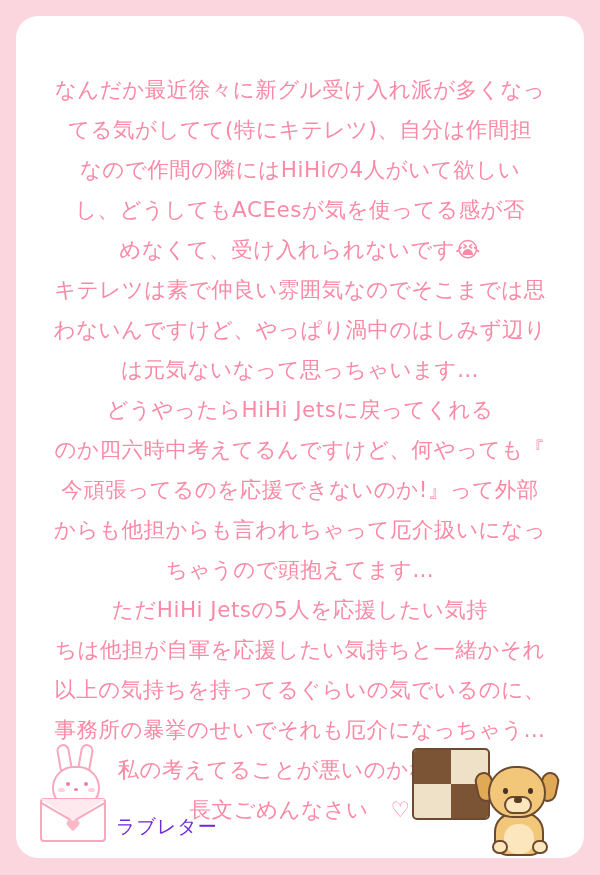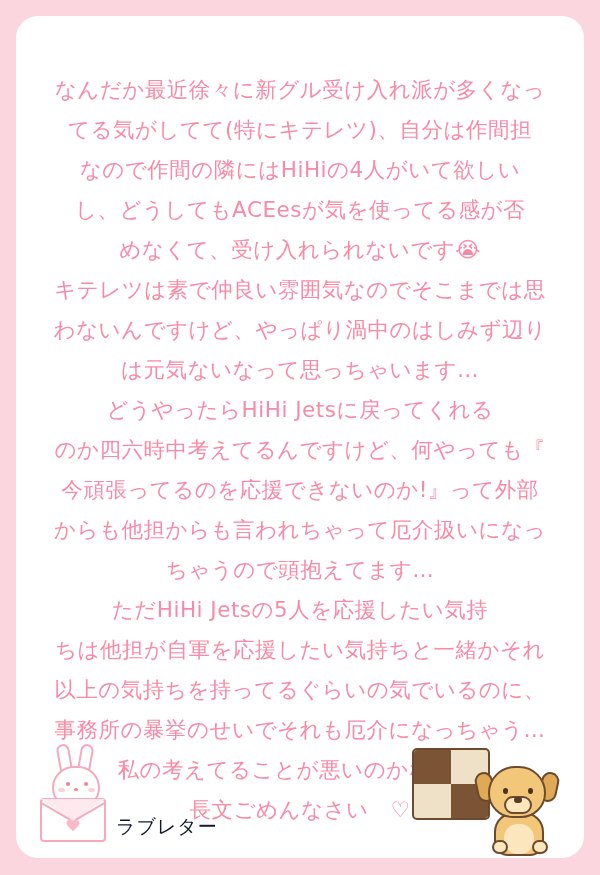--- a/index.html
+++ b/index.html
@@ -173,7 +173,7 @@
     position: absolute;
     left: 78px;
     top: 70px;
-    color: #0f172a;
+    color: #6d28d9;
     font-size: 19px;
     letter-spacing: 1px;
     font-family: "DejaVu Sans", sans-serif;

